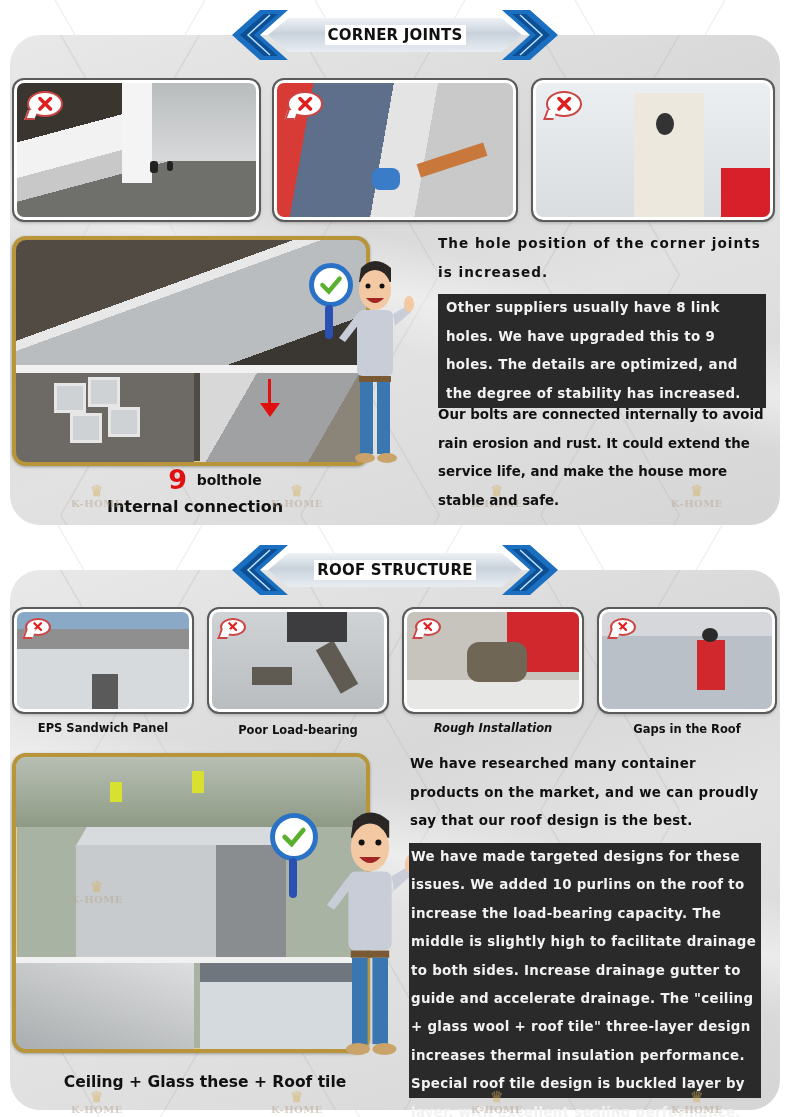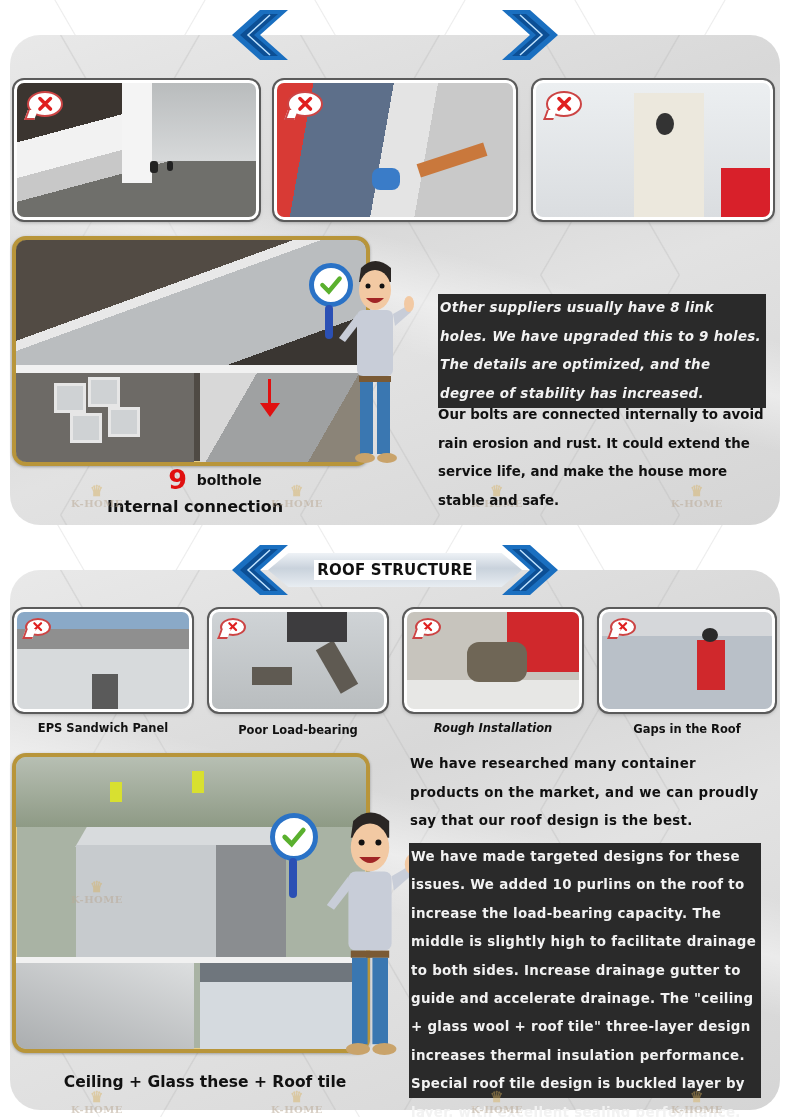--- a/index.html
+++ b/index.html
@@ -105,6 +105,9 @@
       <polygon points="34,4 48,4 24,25 48,46 34,46 10,25" fill="#0c4f95"></polygon>
       <polyline points="40,5 18,25 40,45" fill="none" stroke="#bfe3ff" stroke-width="1.5"></polyline>
     </svg>
+    <div class="bar">
+        <span class="title">CORNER JOINTS</span>
+      </div>
     <svg class="chev r" viewBox="0 0 58 50">
       <polygon points="28,0 0,0 28,25 0,50 28,50 56,25" fill="#1a6fc0"></polygon>
       <polygon points="24,4 10,4 34,25 10,46 24,46 48,25" fill="#0c4f95"></polygon>

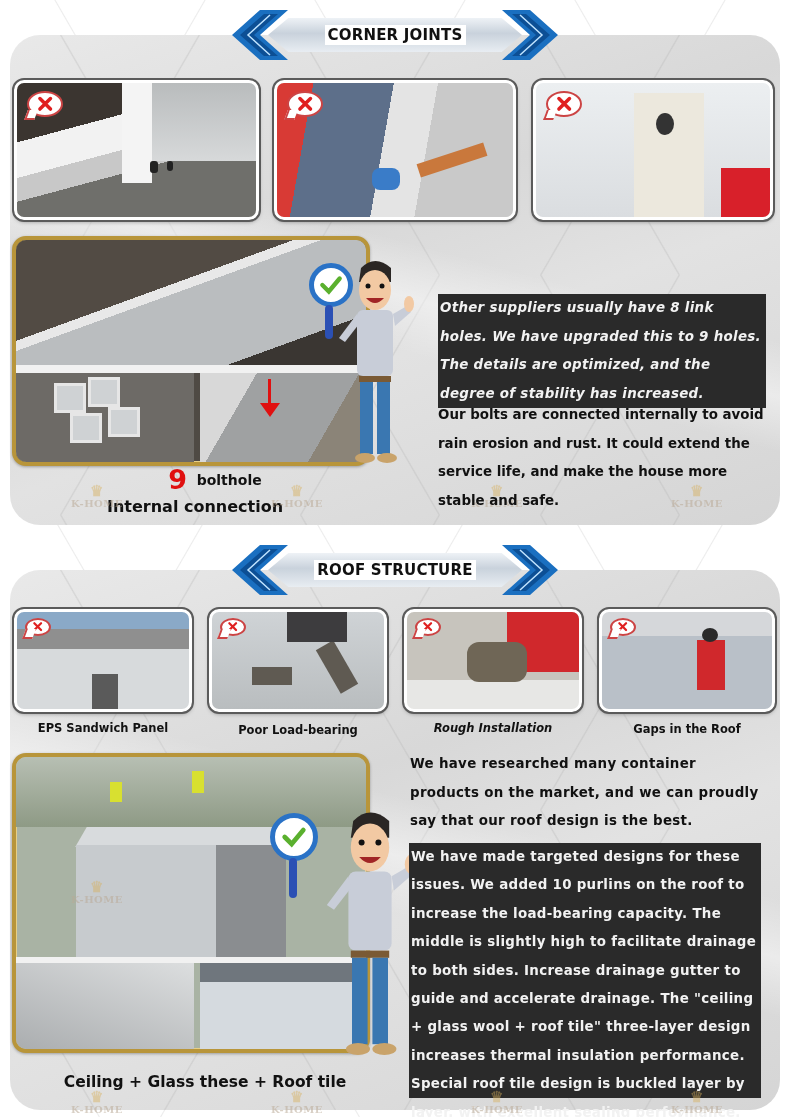--- a/index.html
+++ b/index.html
@@ -197,6 +197,7 @@
   <div class="wm" style="left:462px;top:484px;"><span class="crown">♛</span><span>K-HOME</span></div>
   <div class="wm" style="left:662px;top:484px;"><span class="crown">♛</span><span>K-HOME</span></div>
 
+  <div class="txt txt-plain" style="left:438px;top:229px;width:332px;font-size:13.6px;letter-spacing:1px;">The hole position of the corner joints is increased.</div>
   <div class="txt txt-plain txt-dark" style="left:438px;top:294px;width:328px;padding:0 2px;font-style:italic;">Other suppliers usually have 8 link holes. We have upgraded this to 9 holes. The details are optimized, and the degree of stability has increased.</div>
   <div class="txt txt-plain" style="left:438px;top:401px;width:332px;letter-spacing:0;">Our bolts are connected internally to avoid rain erosion and rust. It could extend the service life, and make the house more stable and safe.</div>
 

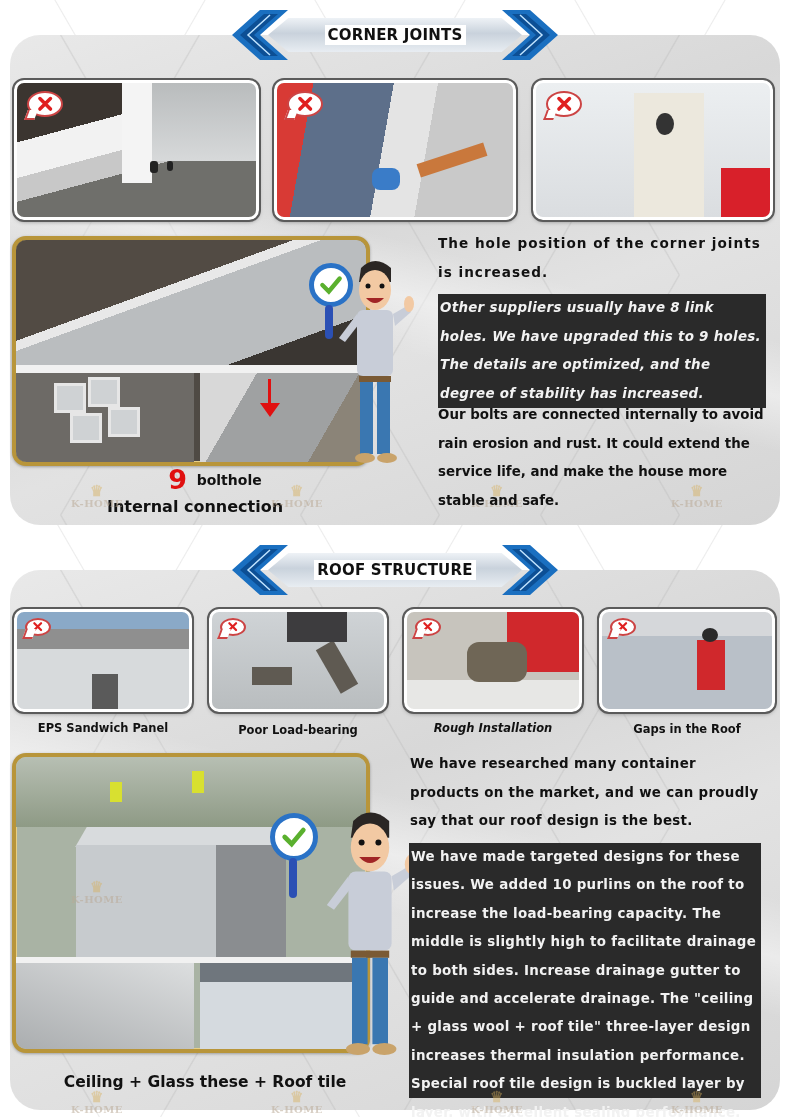--- a/index.html
+++ b/index.html
@@ -198,7 +198,7 @@
   <div class="wm" style="left:662px;top:484px;"><span class="crown">♛</span><span>K-HOME</span></div>
 
   <div class="txt txt-plain" style="left:438px;top:229px;width:332px;font-size:13.6px;letter-spacing:1px;">The hole position of the corner joints is increased.</div>
-  <div class="txt txt-plain txt-dark" style="left:438px;top:294px;width:328px;padding:0 2px;font-style:italic;">Other suppliers usually have 8 link holes. We have upgraded this to 9 holes. The details are optimized, and the degree of stability has increased.</div>
+  <div class="txt txt-plain txt-dark" style="left:438px;top:294px;width:328px;padding:0 8px;">Other suppliers usually have 8 link holes. We have upgraded this to 9 holes. The details are optimized, and the degree of stability has increased.</div>
   <div class="txt txt-plain" style="left:438px;top:401px;width:332px;letter-spacing:0;">Our bolts are connected internally to avoid rain erosion and rust. It could extend the service life, and make the house more stable and safe.</div>
 
   <div class="panel panel-2"></div>

